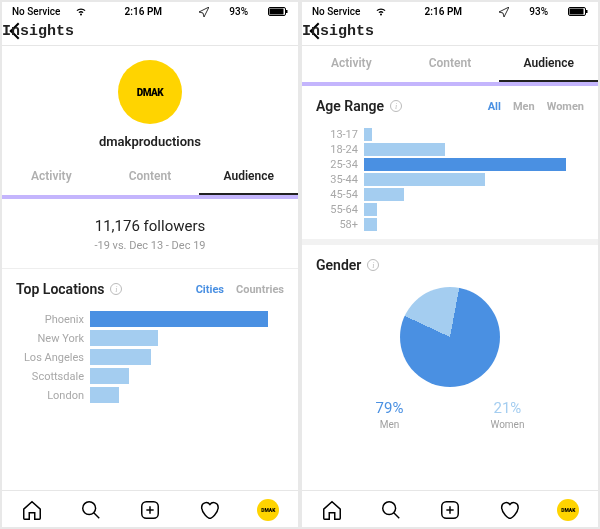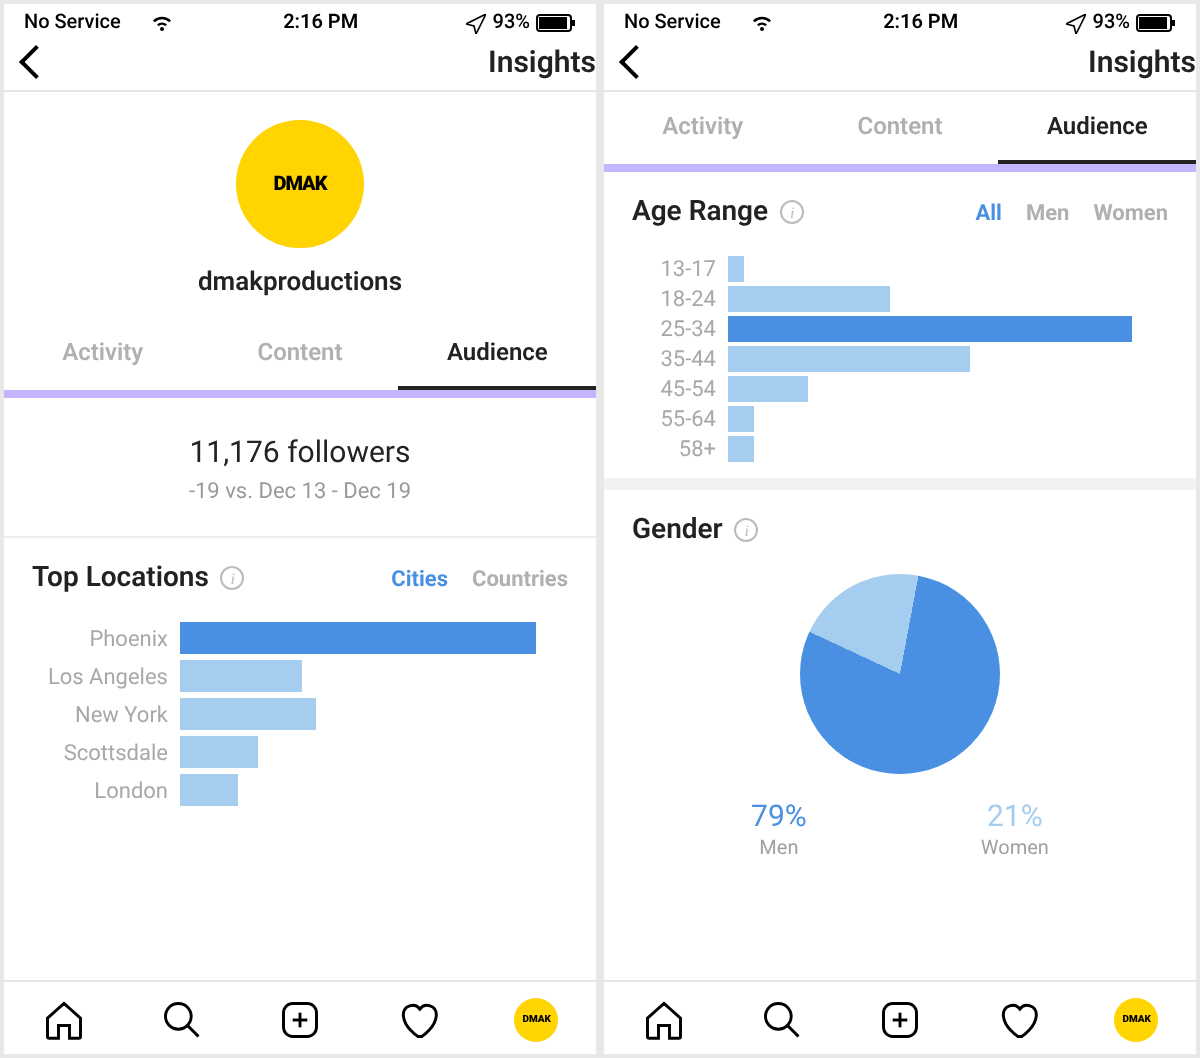--- a/index.html
+++ b/index.html
@@ -7,7 +7,7 @@
   .phone { background: #fff; flex: 1; display: flex; flex-direction: column; overflow: hidden; }
   .status-bar { display: flex; align-items: center; justify-content: space-between; padding: 4px 10px 2px 10px; font-size: 10px; font-weight: 500; color: #000; }
   .status-left { display: flex; align-items: center; gap: 15px; }
-  .status-right { display: flex; align-items: center; gap: 3px; }
+  .status-right { display: flex; align-items: center; gap: 20px; }
   .status-center { font-weight: 600; }
   .nav-bar { display: flex; align-items: center; padding: 6px 10px 8px 10px; border-bottom: 1px solid #e6e6e6; position: relative; }
   .nav-title { position: absolute; left: 0; right: 0; text-align: right; font-size: 15px; font-weight: 600; color: #222; pointer-events: none;}

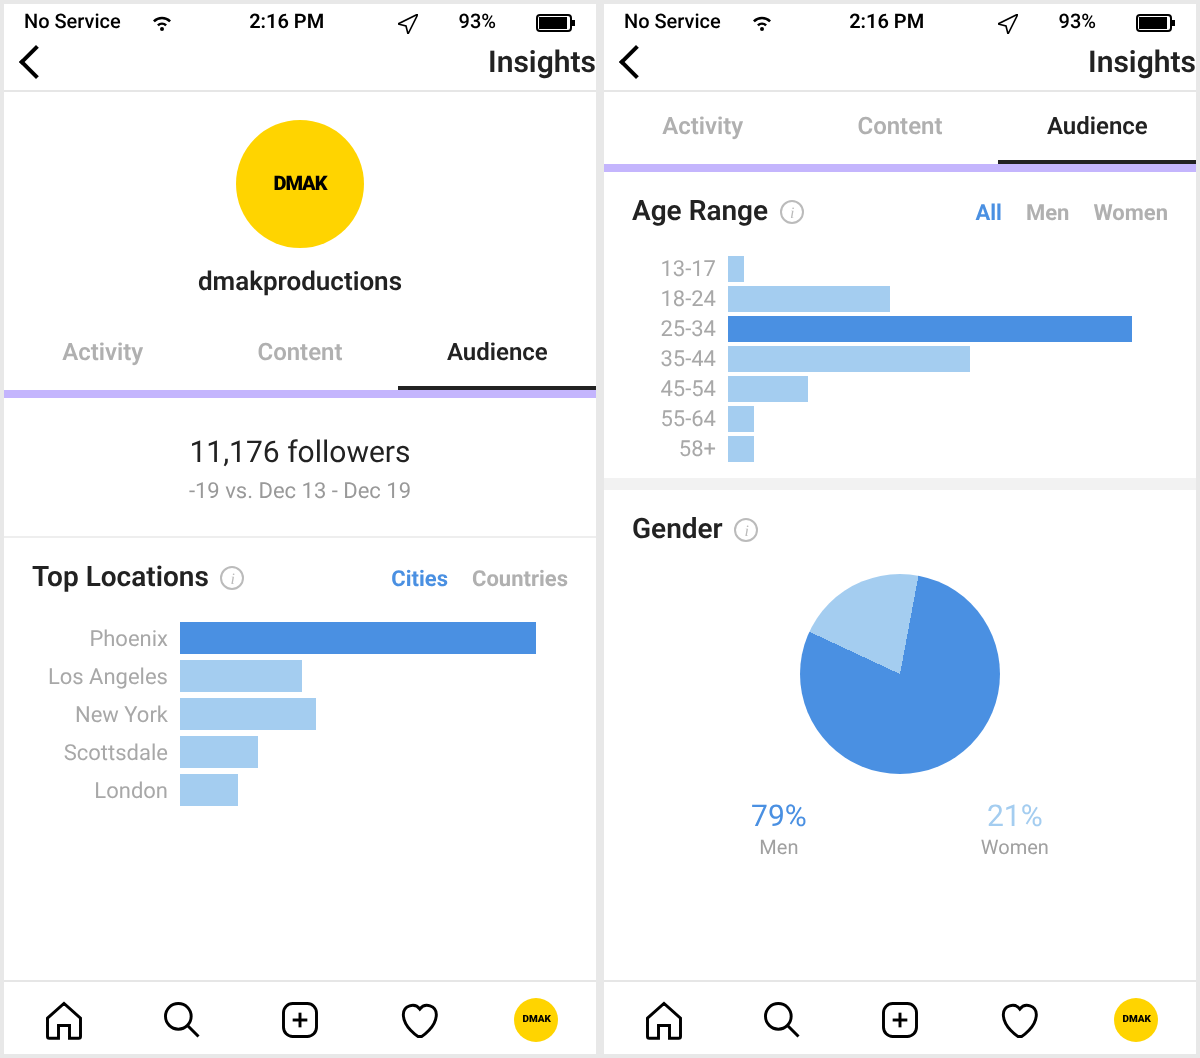--- a/index.html
+++ b/index.html
@@ -10,7 +10,7 @@
   .status-right { display: flex; align-items: center; gap: 20px; }
   .status-center { font-weight: 600; }
   .nav-bar { display: flex; align-items: center; padding: 6px 10px 8px 10px; border-bottom: 1px solid #e6e6e6; position: relative; }
-  .nav-title { position: absolute; left: 0; right: 0; text-align: right; font-size: 15px; font-weight: 600; color: #222; pointer-events: none;}
+  .nav-title { position: absolute; left: 0; right: 0; text-align: left; font-size: 15px; font-weight: 600; color: #222; pointer-events: none; font-family: Liberation Mono, monospace;}
   .back-chevron { width: 12px; height: 12px; border-left: 2px solid #000; border-bottom: 2px solid #000; transform: rotate(45deg); }
   .profile { display: flex; flex-direction: column; align-items: center; padding: 14px 0 10px 0; }
   .avatar { width: 64px; height: 64px; border-radius: 50%; background: #ffd400; display: flex; align-items: center; justify-content: center; font-size: 10px; font-weight: 900; color: #000; letter-spacing: -0.5px;}

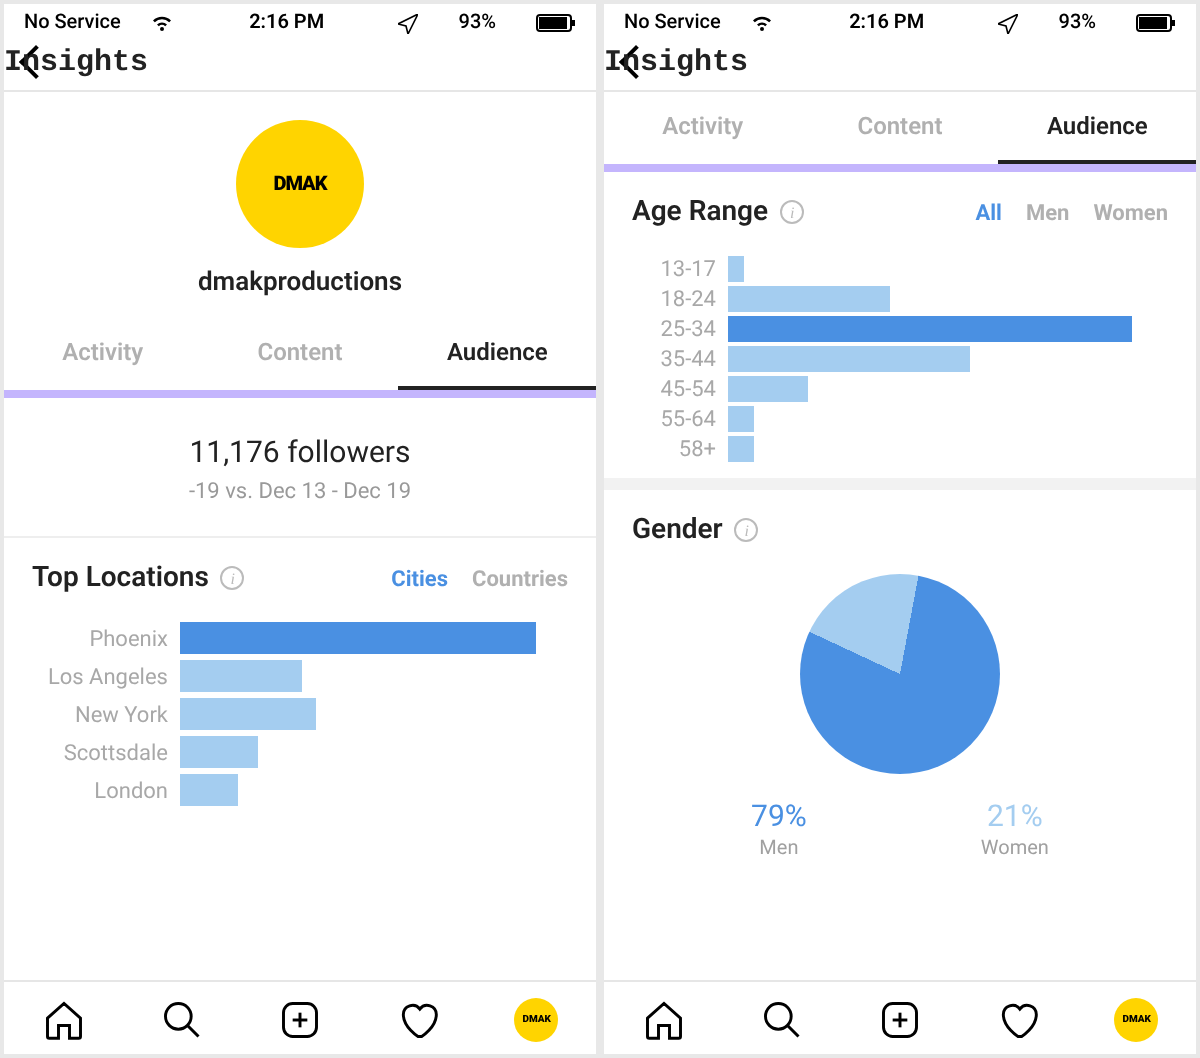--- a/index.html
+++ b/index.html
@@ -123,15 +123,15 @@
           </div>
         </div>
         <div class="hbar-row">
+          <div class="hbar-label">New York</div>
+          <div class="hbar-track">
+            <div class="hbar-fill" style="width: 34.96%;"></div>
+          </div>
+        </div>
+        <div class="hbar-row">
           <div class="hbar-label">Los Angeles</div>
           <div class="hbar-track">
             <div class="hbar-fill" style="width: 31.28%;"></div>
-          </div>
-        </div>
-        <div class="hbar-row">
-          <div class="hbar-label">New York</div>
-          <div class="hbar-track">
-            <div class="hbar-fill" style="width: 34.96%;"></div>
           </div>
         </div>
         <div class="hbar-row">

